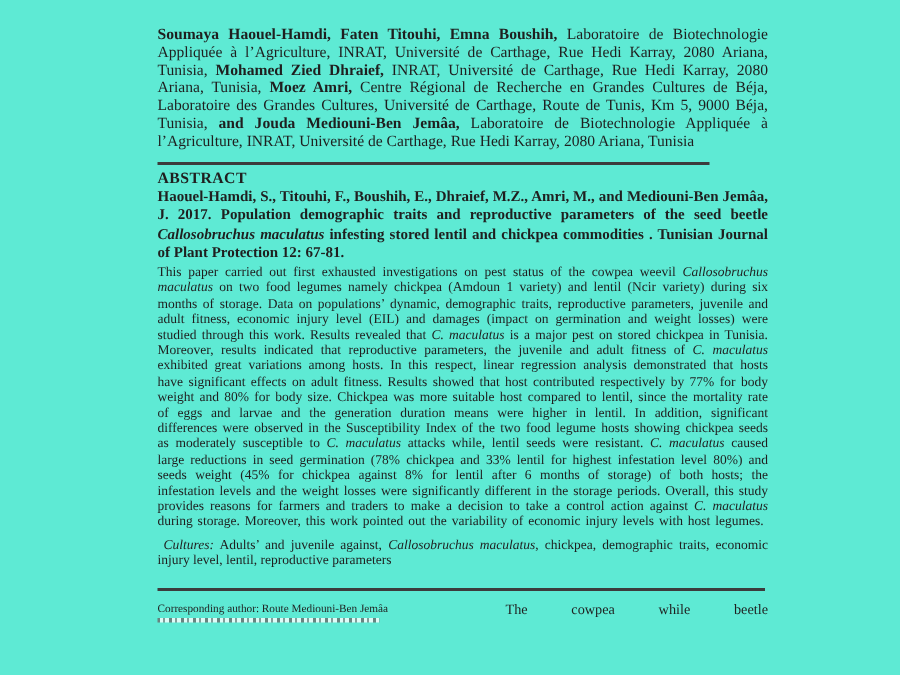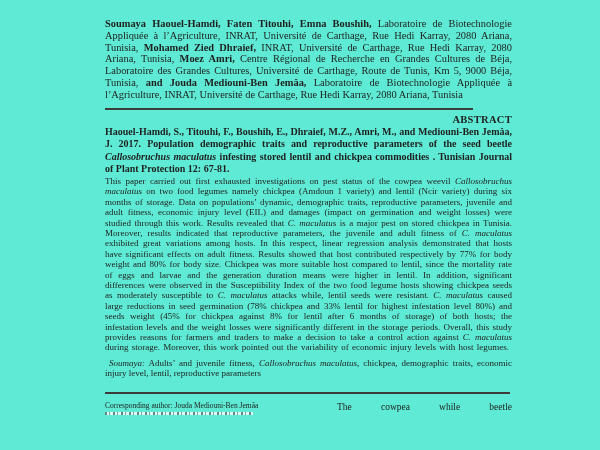--- a/index.html
+++ b/index.html
@@ -40,7 +40,6 @@
     font-size: 10.5px;
     font-weight: bold;
     letter-spacing: 0.3px;
-    text-align: right;
   }
   .citation {
     margin-top: 1px;

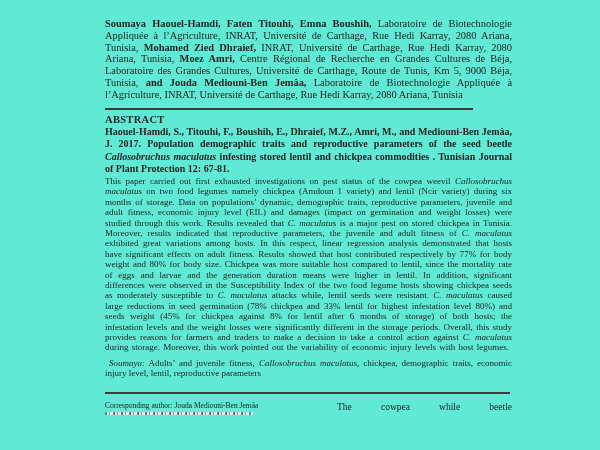--- a/index.html
+++ b/index.html
@@ -118,7 +118,7 @@
 
     <div class="abstract-body"><span>This paper carried out first exhausted investigations on pest status of the cowpea weevil </span><span style="font-style: italic;">Callosobruchus maculatus</span><span> on two food legumes namely chickpea (Amdoun 1 variety) and lentil (Ncir variety) during six months of storage. Data on populations’ dynamic, demographic traits, reproductive parameters, juvenile and adult fitness, economic injury level (EIL) and damages (impact on germination and weight losses) were studied through this work. Results revealed that </span><span style="font-style: italic;">C. maculatus</span><span> is a major pest on stored chickpea in Tunisia. Moreover, results indicated that reproductive parameters, the juvenile and adult fitness of </span><span style="font-style: italic;">C. maculatus</span><span> exhibited great variations among hosts. In this respect, linear regression analysis demonstrated that hosts have significant effects on adult fitness. Results showed that host contributed respectively by 77% for body weight and 80% for body size. Chickpea was more suitable host compared to lentil, since the mortality rate of eggs and larvae and the generation duration means were higher in lentil. In addition, significant differences were observed in the Susceptibility Index of the two food legume hosts showing chickpea seeds as moderately susceptible to </span><span style="font-style: italic;">C. maculatus</span><span> attacks while, lentil seeds were resistant. </span><span style="font-style: italic;">C. maculatus</span><span> caused large reductions in seed germination (78% chickpea and 33% lentil for highest infestation level 80%) and seeds weight (45% for chickpea against 8% for lentil after 6 months of storage) of both hosts; the infestation levels and the weight losses were significantly different in the storage periods. Overall, this study provides reasons for farmers and traders to make a decision to take a control action against </span><span style="font-style: italic;">C. maculatus</span><span> during storage. Moreover, this work pointed out the variability of economic injury levels with host legumes.</span></div>
 
-    <div class="keywords"><span style="font-style: italic;">Soumaya:</span><span> Adults’ and juvenile fitness, </span><span style="font-style: italic;">Callosobruchus maculatus</span><span>, chickpea, demographic traits, economic injury level, lentil, reproductive parameters</span></div>
+    <div class="keywords"><span style="font-style: italic;">Cultures:</span><span> Adults’ and juvenile fitness, </span><span style="font-style: italic;">Callosobruchus maculatus</span><span>, chickpea, demographic traits, economic injury level, lentil, reproductive parameters</span></div>
 
     <div class="rule rule-footer"></div>
 

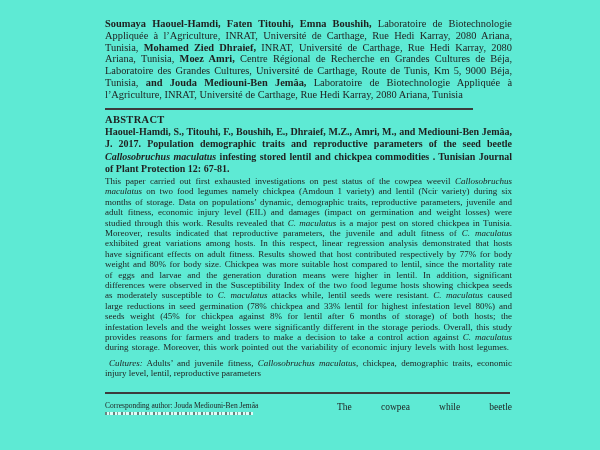--- a/index.html
+++ b/index.html
@@ -118,7 +118,7 @@
 
     <div class="abstract-body"><span>This paper carried out first exhausted investigations on pest status of the cowpea weevil </span><span style="font-style: italic;">Callosobruchus maculatus</span><span> on two food legumes namely chickpea (Amdoun 1 variety) and lentil (Ncir variety) during six months of storage. Data on populations’ dynamic, demographic traits, reproductive parameters, juvenile and adult fitness, economic injury level (EIL) and damages (impact on germination and weight losses) were studied through this work. Results revealed that </span><span style="font-style: italic;">C. maculatus</span><span> is a major pest on stored chickpea in Tunisia. Moreover, results indicated that reproductive parameters, the juvenile and adult fitness of </span><span style="font-style: italic;">C. maculatus</span><span> exhibited great variations among hosts. In this respect, linear regression analysis demonstrated that hosts have significant effects on adult fitness. Results showed that host contributed respectively by 77% for body weight and 80% for body size. Chickpea was more suitable host compared to lentil, since the mortality rate of eggs and larvae and the generation duration means were higher in lentil. In addition, significant differences were observed in the Susceptibility Index of the two food legume hosts showing chickpea seeds as moderately susceptible to </span><span style="font-style: italic;">C. maculatus</span><span> attacks while, lentil seeds were resistant. </span><span style="font-style: italic;">C. maculatus</span><span> caused large reductions in seed germination (78% chickpea and 33% lentil for highest infestation level 80%) and seeds weight (45% for chickpea against 8% for lentil after 6 months of storage) of both hosts; the infestation levels and the weight losses were significantly different in the storage periods. Overall, this study provides reasons for farmers and traders to make a decision to take a control action against </span><span style="font-style: italic;">C. maculatus</span><span> during storage. Moreover, this work pointed out the variability of economic injury levels with host legumes.</span></div>
 
-    <div class="keywords"><span style="font-style: italic;">Cultures:</span><span> Adults’ and juvenile fitness, </span><span style="font-style: italic;">Callosobruchus maculatus</span><span>, chickpea, demographic traits, economic injury level, lentil, reproductive parameters</span></div>
+    <div class="keywords"><span style="font-style: italic;">Cultures:</span><span> Adults’ and juvenile against, </span><span style="font-style: italic;">Callosobruchus maculatus</span><span>, chickpea, demographic traits, economic injury level, lentil, reproductive parameters</span></div>
 
     <div class="rule rule-footer"></div>
 

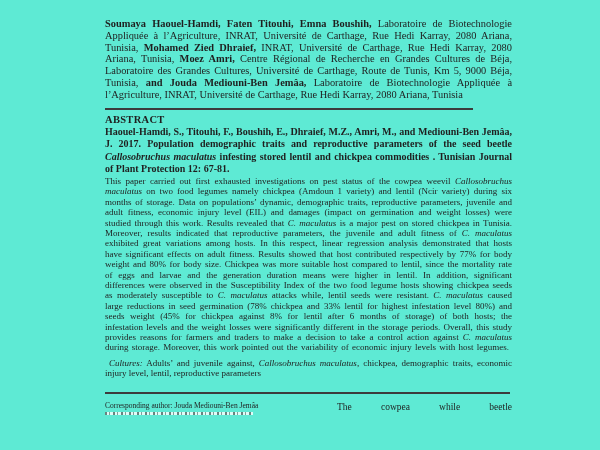--- a/index.html
+++ b/index.html
@@ -123,7 +123,7 @@
     <div class="rule rule-footer"></div>
 
     <div class="footer-row">
-      <div class="corresponding-note">Corresponding author: Jouda Mediouni-Ben Jemâa</div>
+      <div class="corresponding-note">Corresponding author: Route Mediouni-Ben Jemâa</div>
       <div class="clipped-text-line"></div>
       <div class="intro-column">The cowpea while beetle</div>
     </div>

